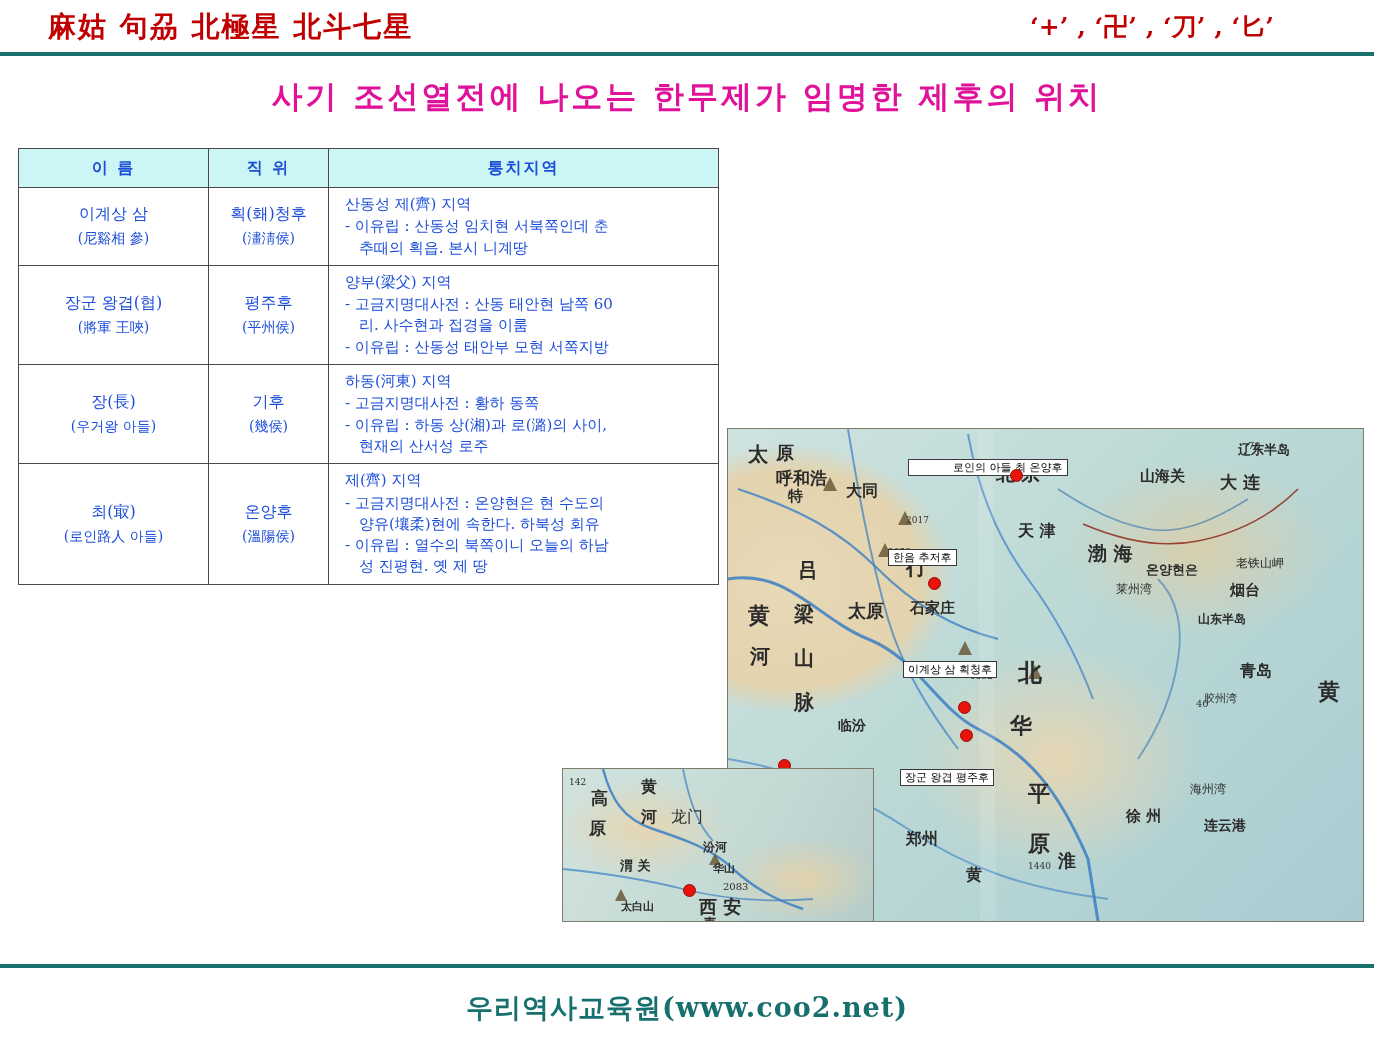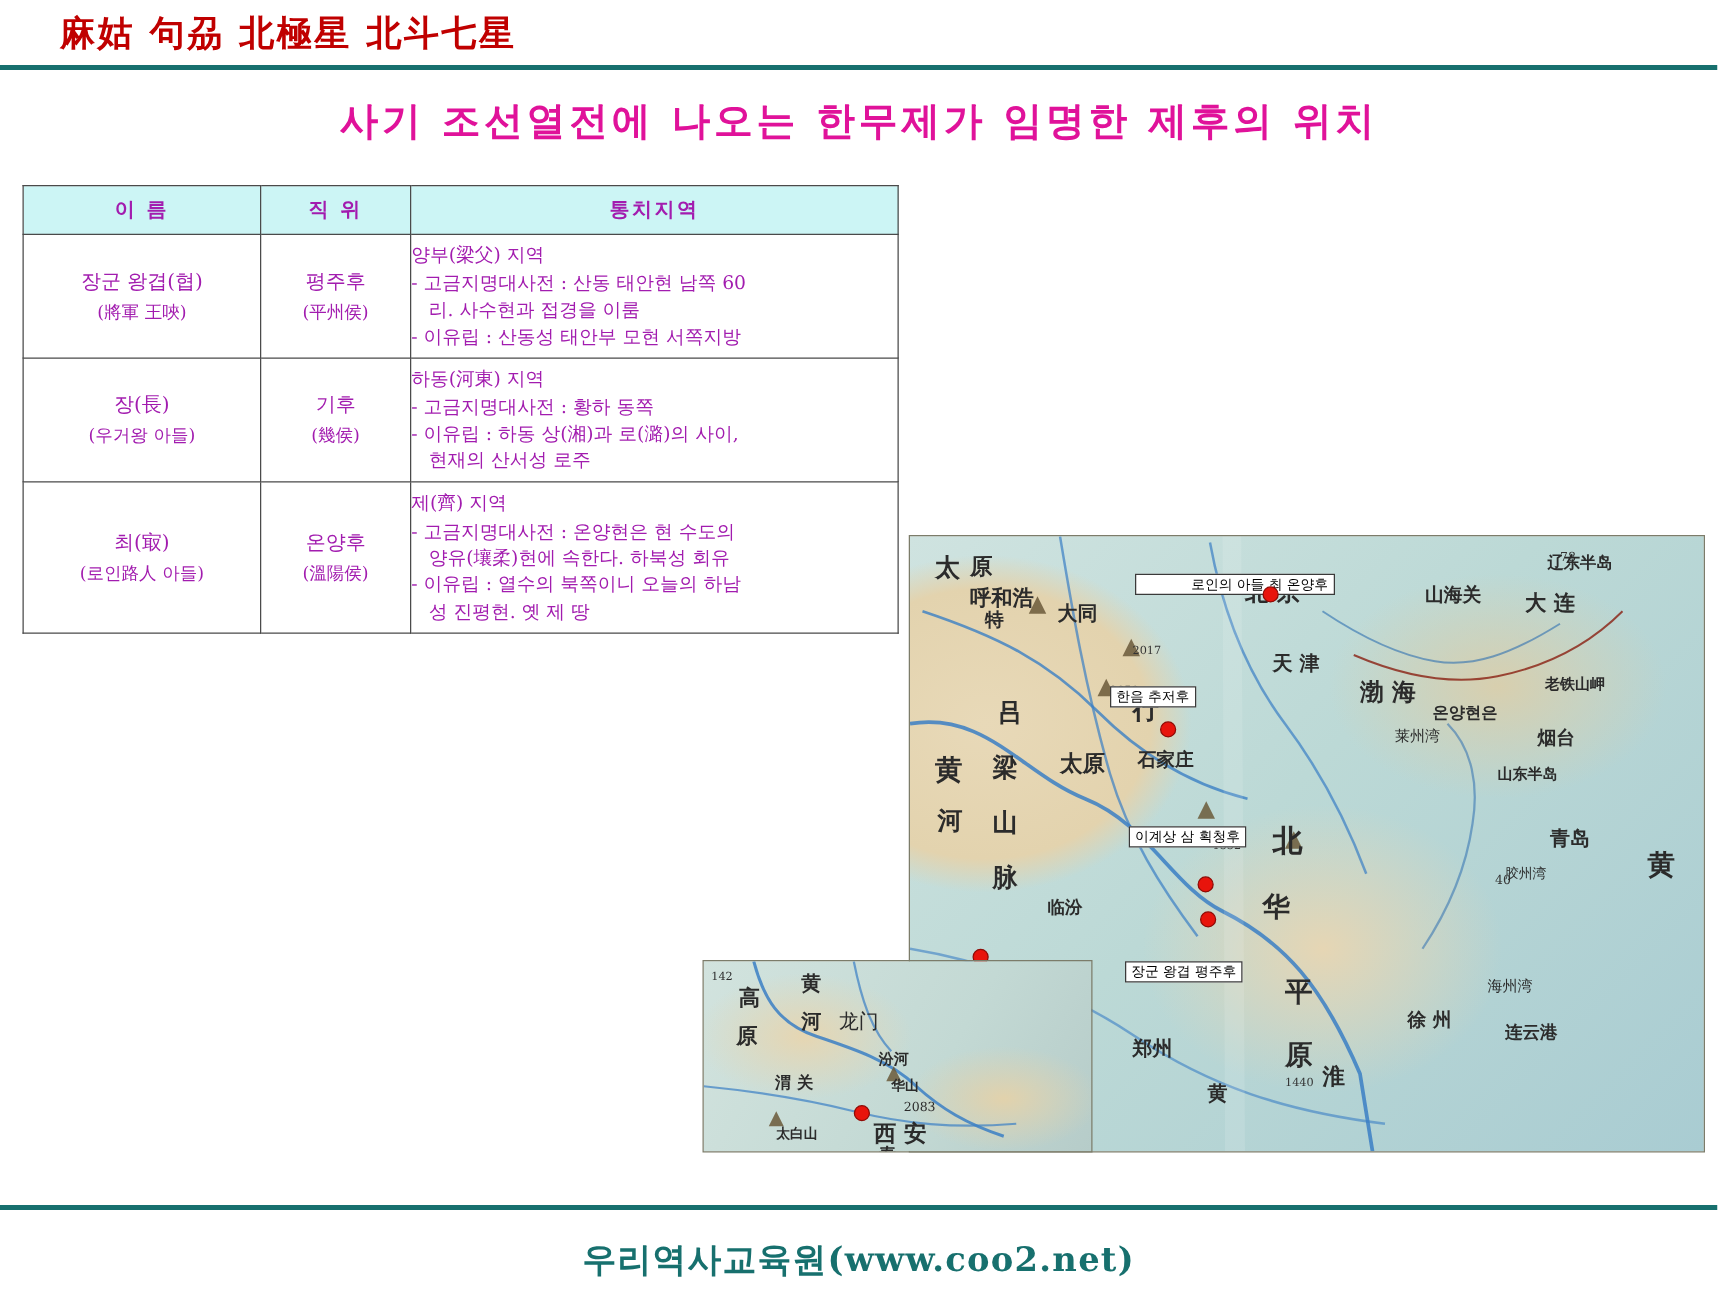--- a/index.html
+++ b/index.html
@@ -211,6 +211,7 @@
 
 <div class="header">
   <div class="header-left">麻姑 句刕 北極星 北斗七星</div>
+  <div class="header-right">‘+’ , ‘卍’ , ‘刀’ , ‘匕’</div>
   <div class="header-rule"></div>
 </div>
 

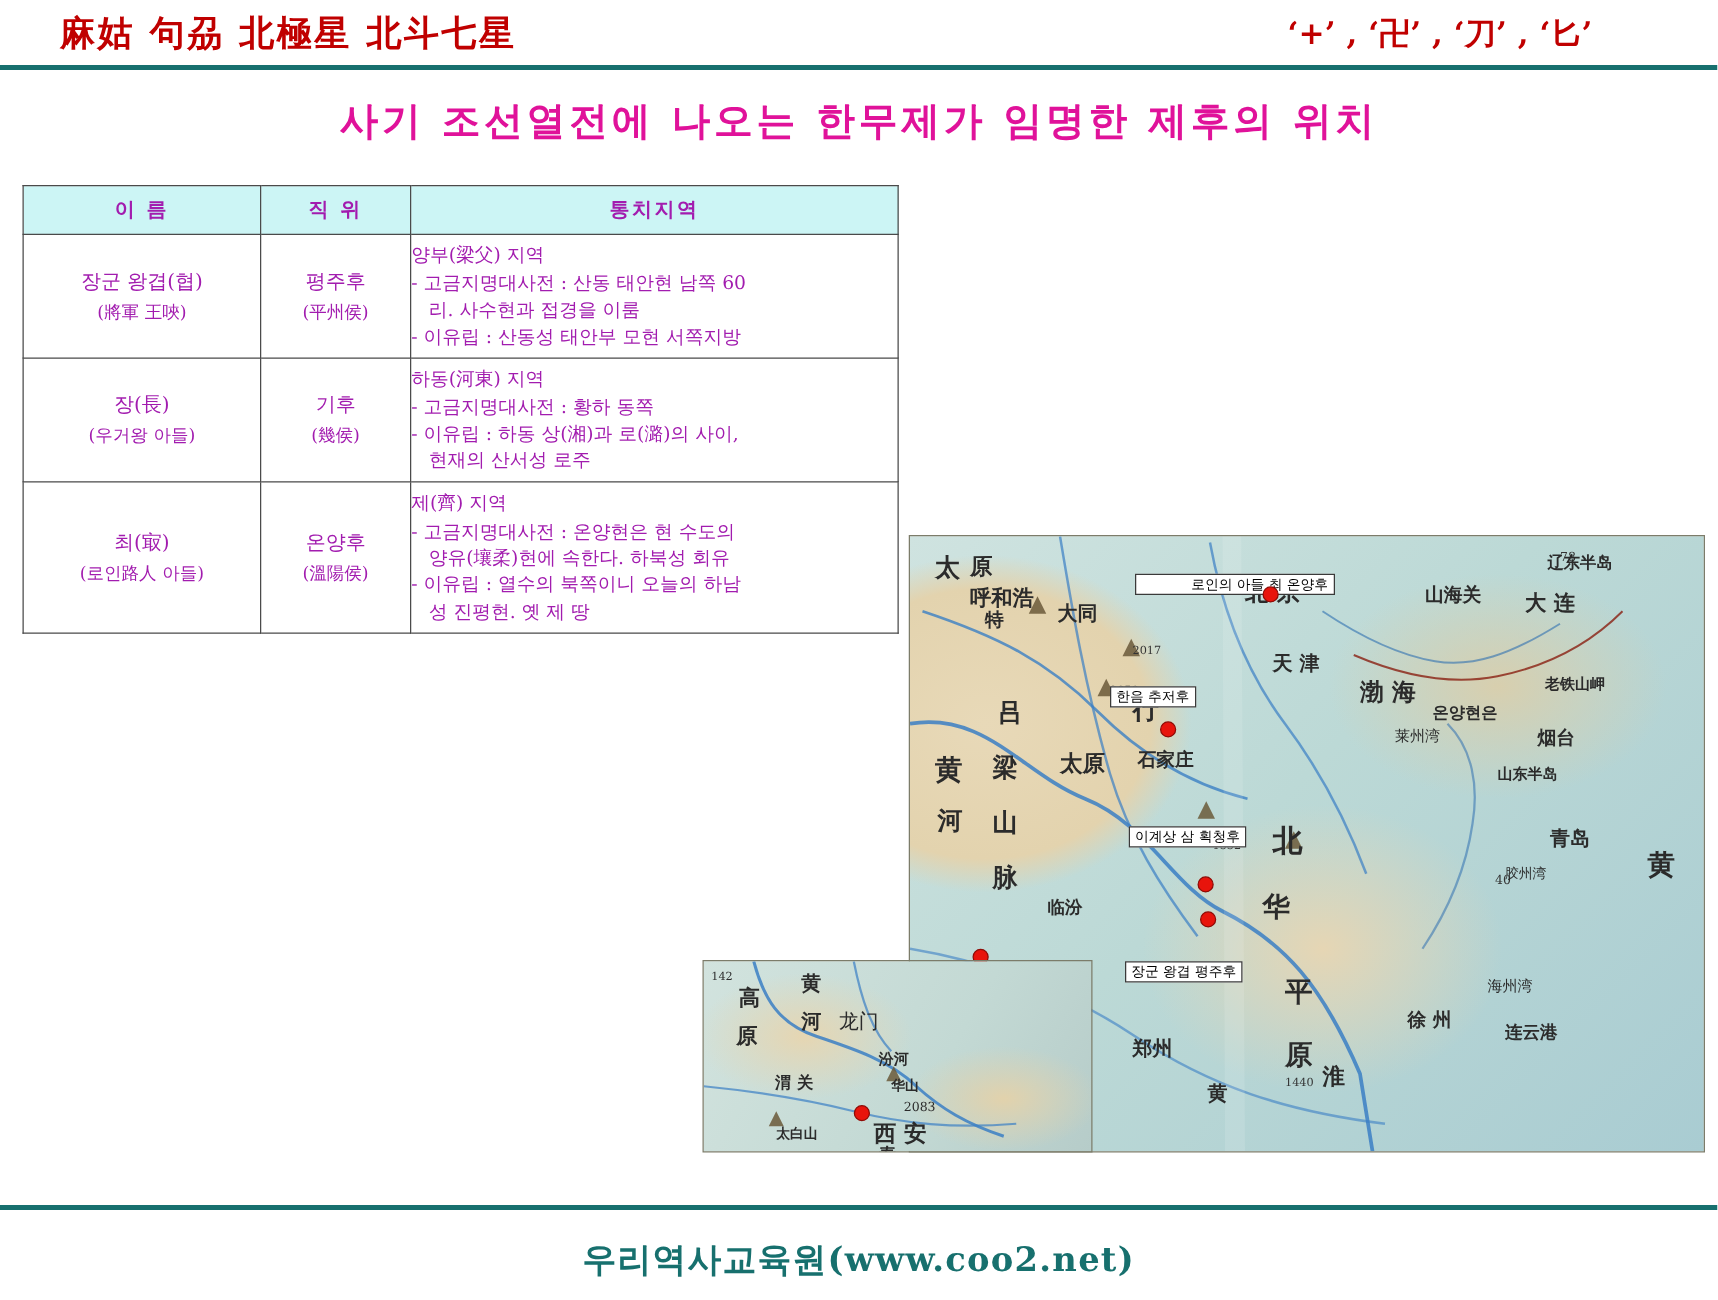--- a/index.html
+++ b/index.html
@@ -78,9 +78,9 @@
   .data-table th, .data-table td {
     border: 1px solid #4a4a4a;
     vertical-align: middle;
-    padding: 6px 0;
-    font-family: "DejaVu Serif", serif;
-    color: #a21caf;
+    padding: 6px 16px;
+    font-family: "DejaVu Serif", serif;
+    color: #1d4ed8;
   }
   .data-table thead th {
     background: #ccf5f5;

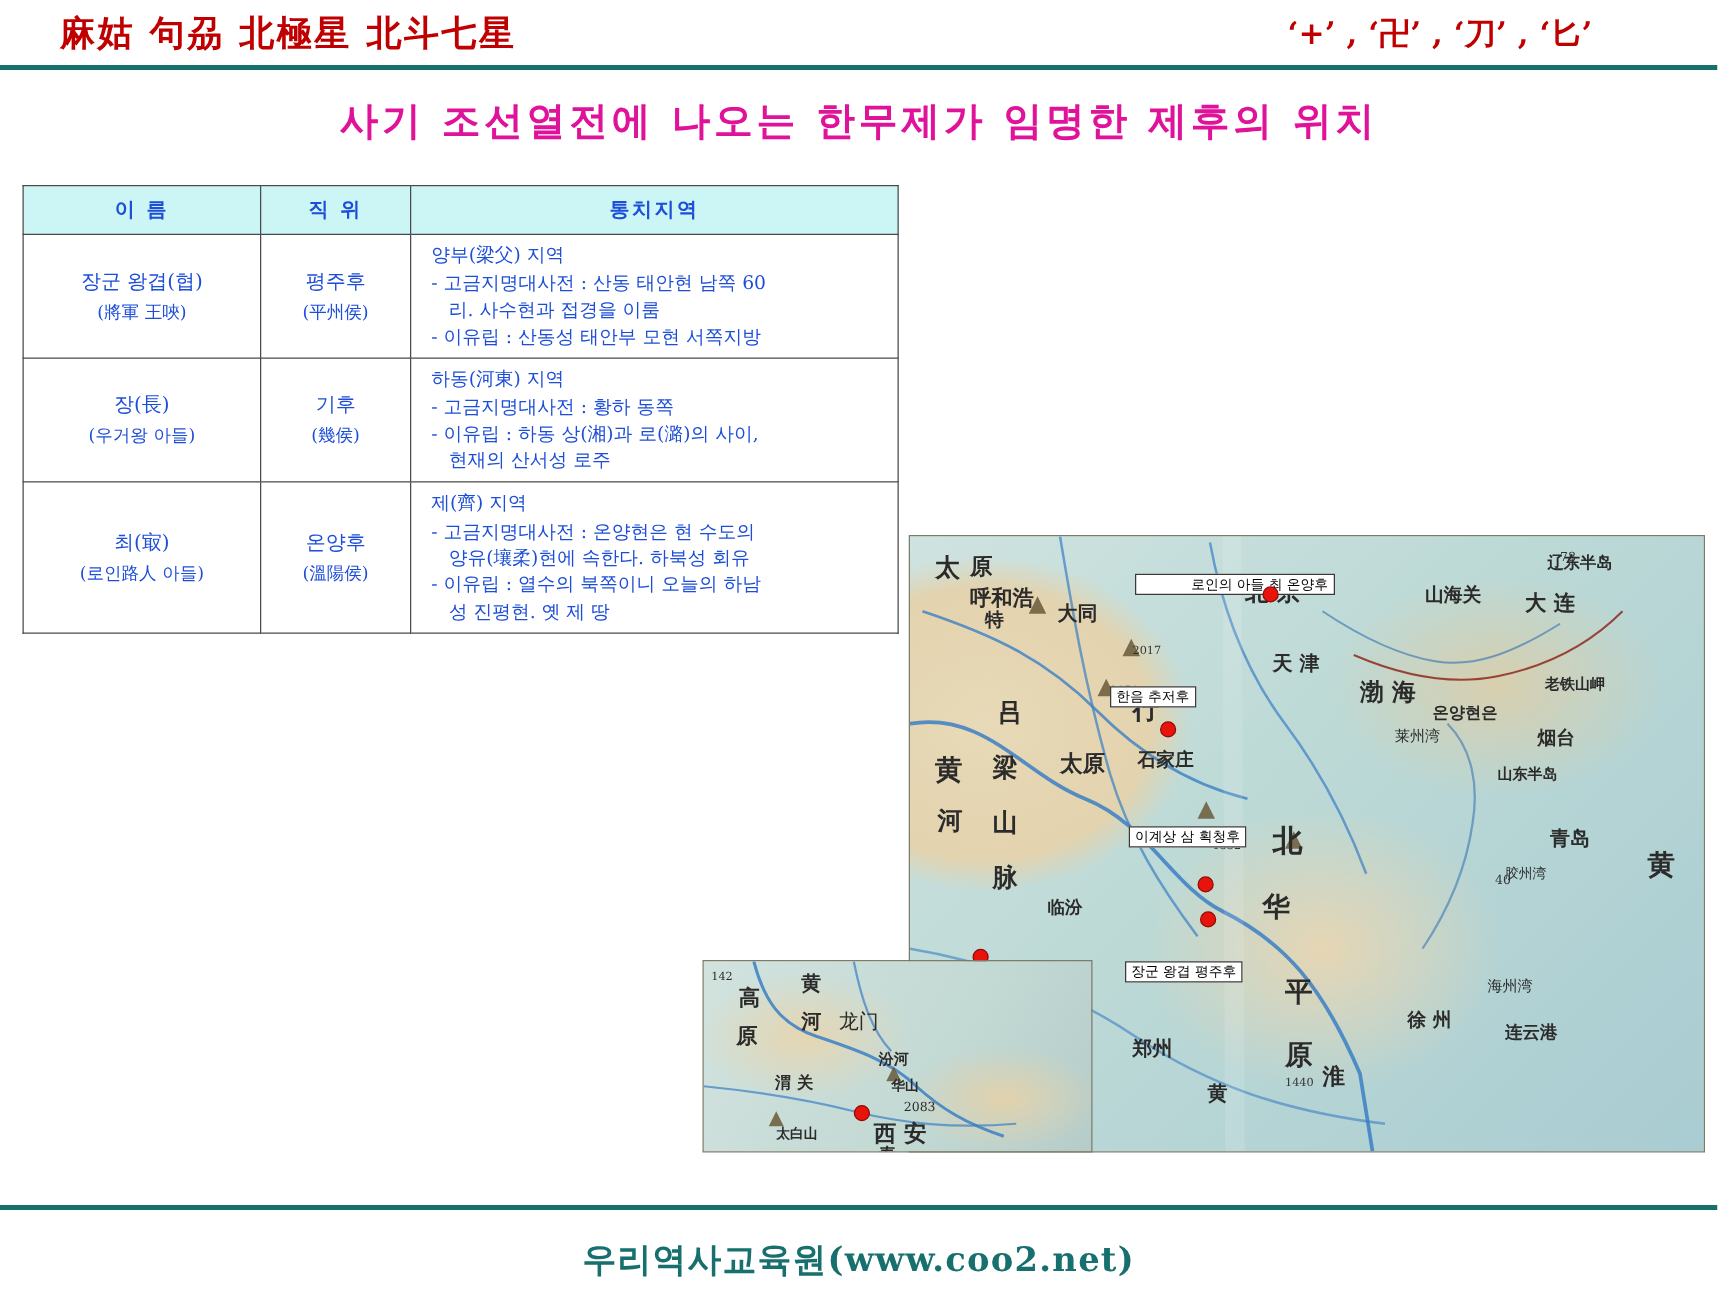--- a/index.html
+++ b/index.html
@@ -232,6 +232,21 @@
   </thead>
   <tbody>
 
+    <tr>
+      <td class="cell-center">
+        <span>이계상 삼</span><br>
+        <span class="sub">(尼谿相 參)</span>
+      </td>
+      <td class="cell-center">
+        <span>획(홰)청후</span><br>
+        <span class="sub">(澅淸侯)</span>
+      </td>
+      <td class="cell-area">
+        <span class="region">산동성 제(齊) 지역</span>
+        <span class="bullet">- 이유립 : 산동성 임치현 서북쪽인데 춘</span>
+        <span class="cont">추때의 획읍. 본시 니계땅</span>
+      </td>
+    </tr>
 
 
     <tr>

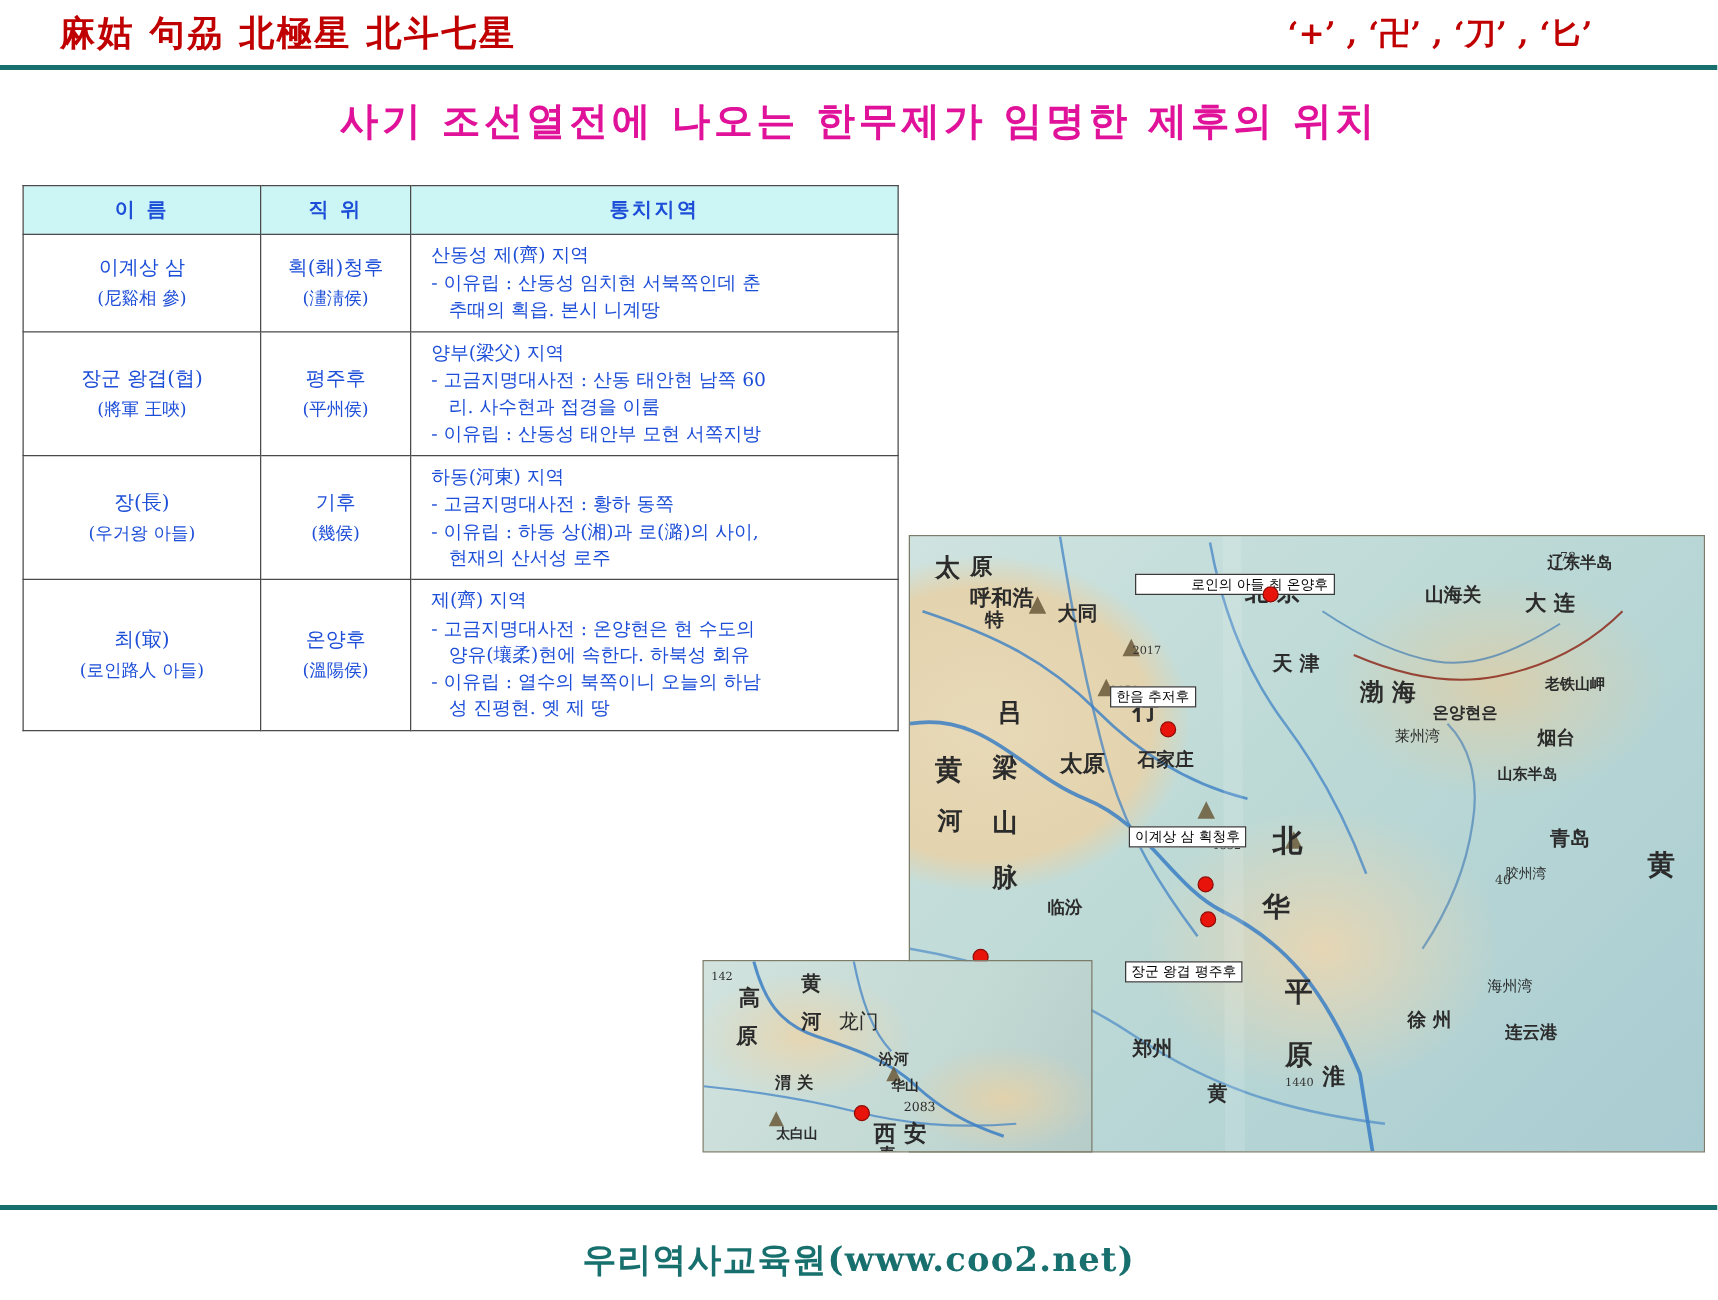--- a/index.html
+++ b/index.html
@@ -343,7 +343,7 @@
         <div class="cn-label" style="left: 510px; top: 12px; font-size: 13px; font-weight: bold;">辽东半岛</div>
         <div class="cn-label" style="left: 290px; top: 92px; font-size: 16px; font-weight: bold;">天 津</div>
         <div class="cn-label" style="left: 360px; top: 112px; font-size: 19px; font-weight: bold;">渤 海</div>
-        <div class="cn-label" style="left: 508px; top: 110px; font-size: 12px; font-weight: bold;">老铁山岬</div>
+        <div class="cn-label" style="left: 508px; top: 126px; font-size: 12px; font-weight: normal;">老铁山岬</div>
         <div class="cn-label" style="left: 418px; top: 132px; font-size: 13px; font-weight: bold;">온양현은</div>
         <div class="cn-label" style="left: 388px; top: 152px; font-size: 12px; font-weight: normal;">莱州湾</div>
         <div class="cn-label" style="left: 502px; top: 152px; font-size: 15px; font-weight: bold;">烟台</div>

